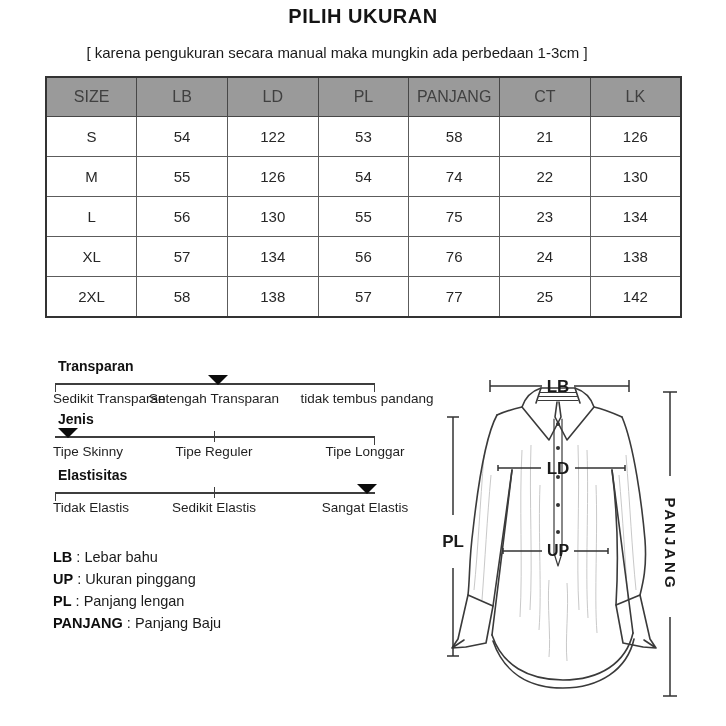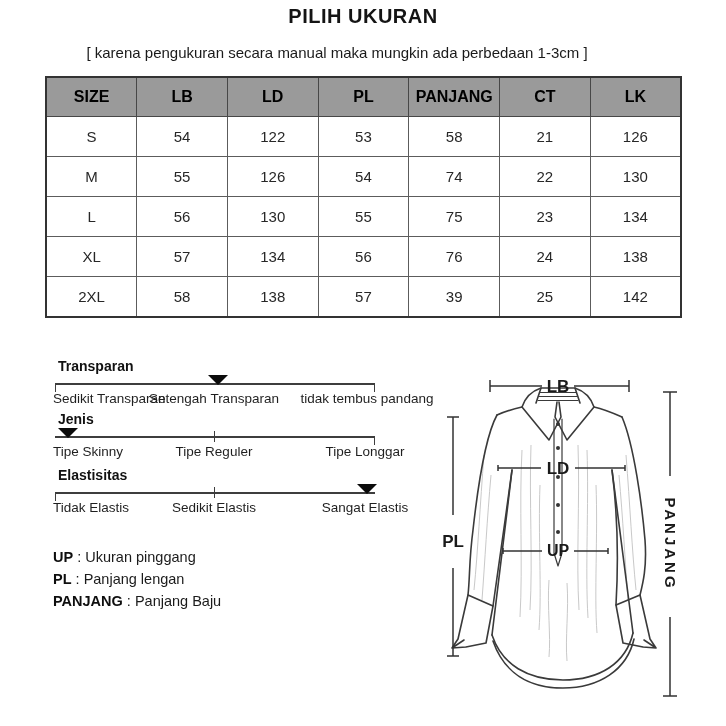--- a/index.html
+++ b/index.html
@@ -16,8 +16,8 @@
   
   table.size{left:45px;top:76px;width:637px;border-collapse:collapse;
              table-layout:fixed;border:2px solid #333;}
-  table.size th{height:36px;background:#9a9a9a;color:#000000;font-size:16px;
-                font-weight:bold;border:1px solid #474747;text-align:center;}
+  table.size th{height:36px;background:#9a9a9a;color:#404040;font-size:16px;
+                font-weight:normal;border:1px solid #474747;text-align:center;}
   table.size td{height:37px;background:#fff;color:#272727;font-size:15px;
                 border:1px solid #5c5c5c;text-align:center;}
 

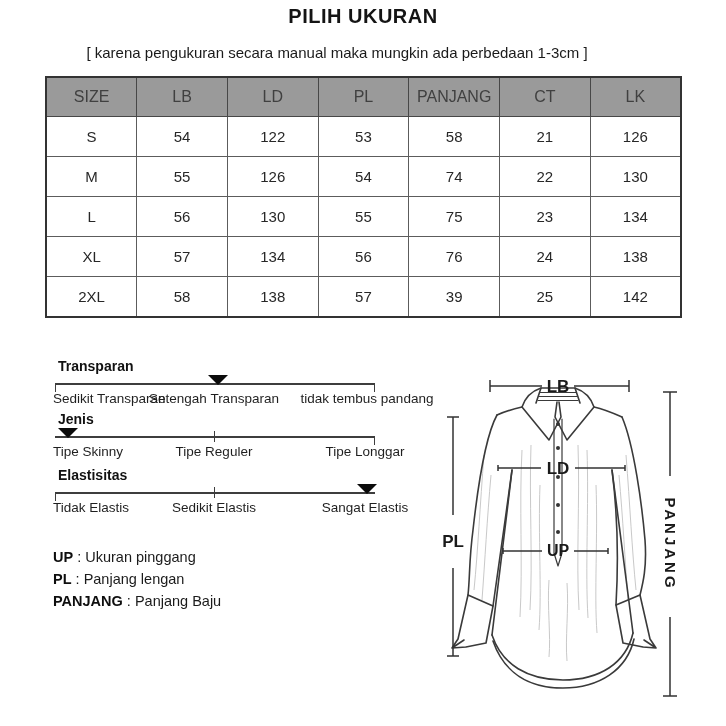--- a/index.html
+++ b/index.html
@@ -106,7 +106,7 @@
       <td>58</td>
       <td>138</td>
       <td>57</td>
-      <td>39</td>
+      <td>77</td>
       <td>25</td>
       <td>142</td>
     </tr>

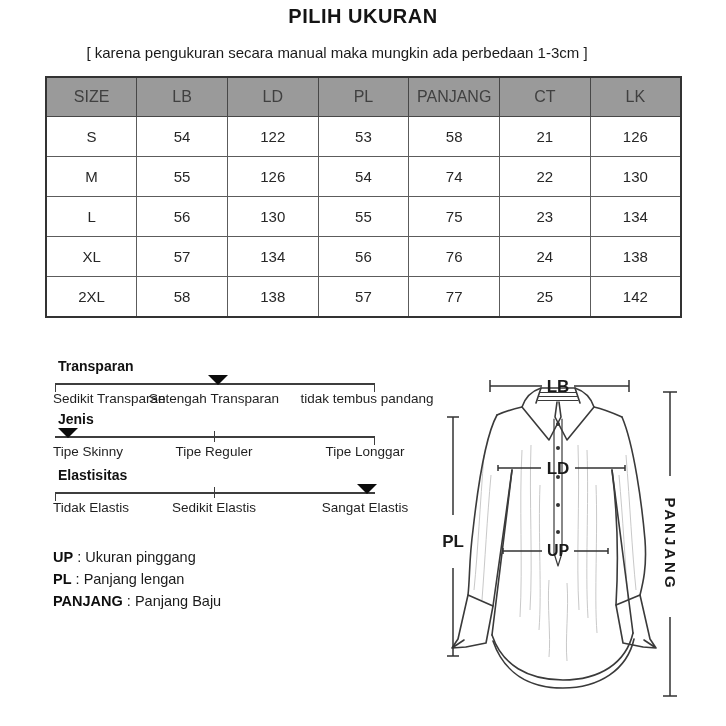--- a/index.html
+++ b/index.html
@@ -147,6 +147,7 @@
 </div>
 
 <div class="abs legend">
+  <div><b>LB</b><span> : </span><span>Lebar bahu</span></div>
   <div><b>UP</b><span> : </span><span>Ukuran pinggang</span></div>
   <div><b>PL</b><span> : </span><span>Panjang lengan</span></div>
   <div><b>PANJANG</b><span> : </span><span>Panjang Baju</span></div>

